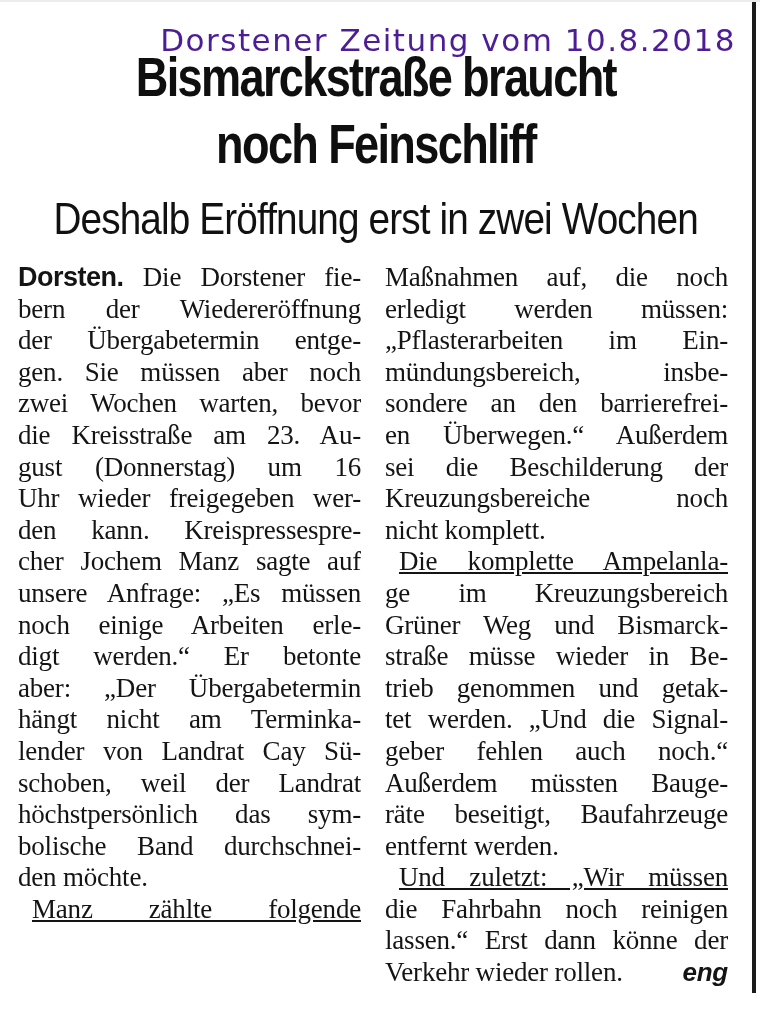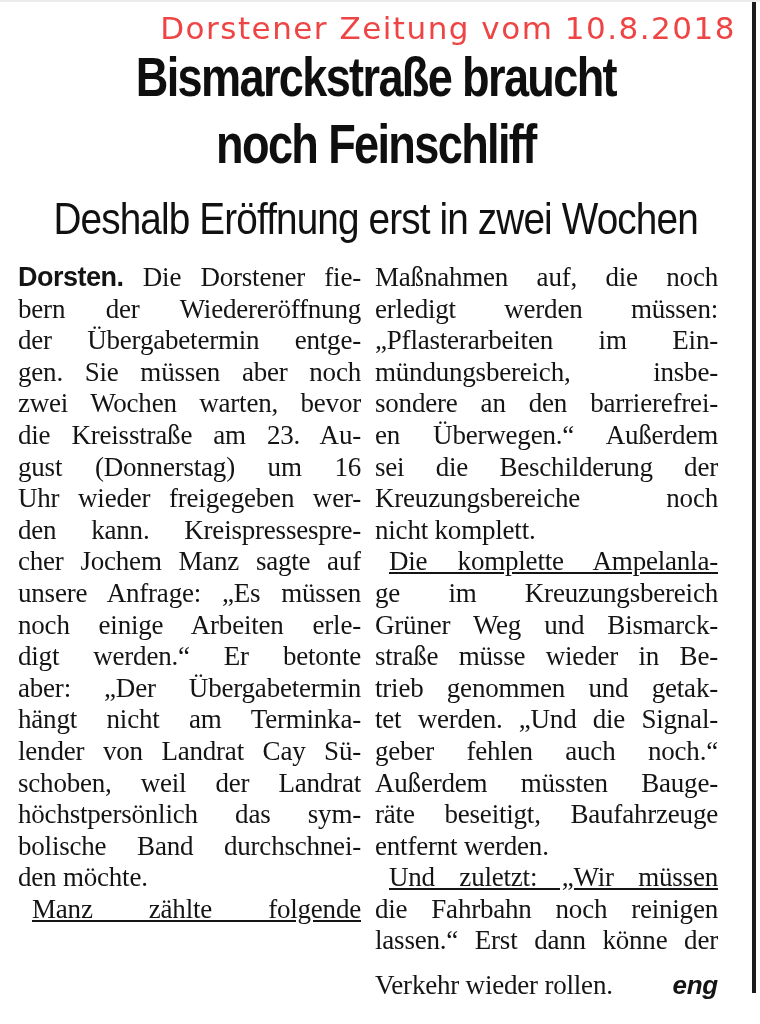--- a/index.html
+++ b/index.html
@@ -22,12 +22,12 @@
     background: #1b1b1b;
   }
   .source-line {
-    position: absolute; top: 10px; left: 0; right: 24px;
+    position: absolute; top: 22px; left: 0; right: 24px;
     text-align: right;
     font-family: "DejaVu Sans", sans-serif;
     font-size: 31px;
     letter-spacing: 1.5px;
-    color: #ef4444;
+    color: #4c1d95;
     white-space: nowrap;
   }
   .headline {

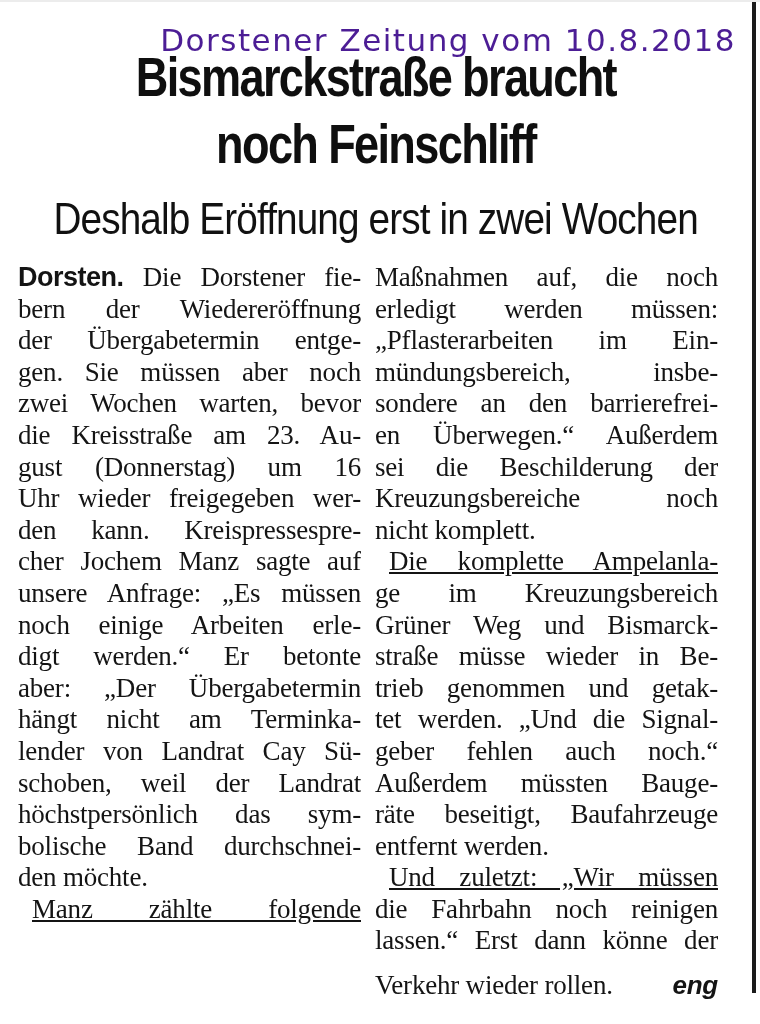--- a/index.html
+++ b/index.html
@@ -64,7 +64,7 @@
   .body-columns {
     position: absolute; top: 262px; left: 18px; width: 712px;
     display: flex;
-    gap: 14px;
+    gap: 24px;
   }
   .col {
     width: 343px;

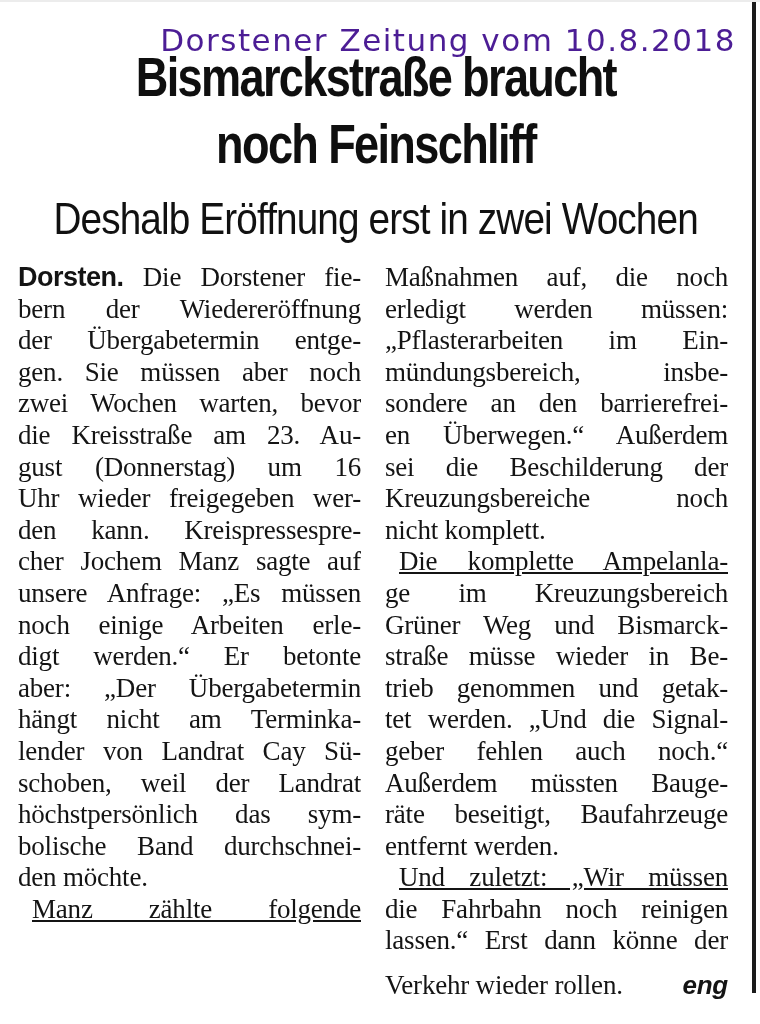--- a/index.html
+++ b/index.html
@@ -85,7 +85,6 @@
   .bodyline.has-sig {
     display: flex; justify-content: space-between; align-items: baseline;
     text-align-last: left;
-    margin-top: 13px;
   }
   .lead {
     font-family: "Liberation Sans", sans-serif;

